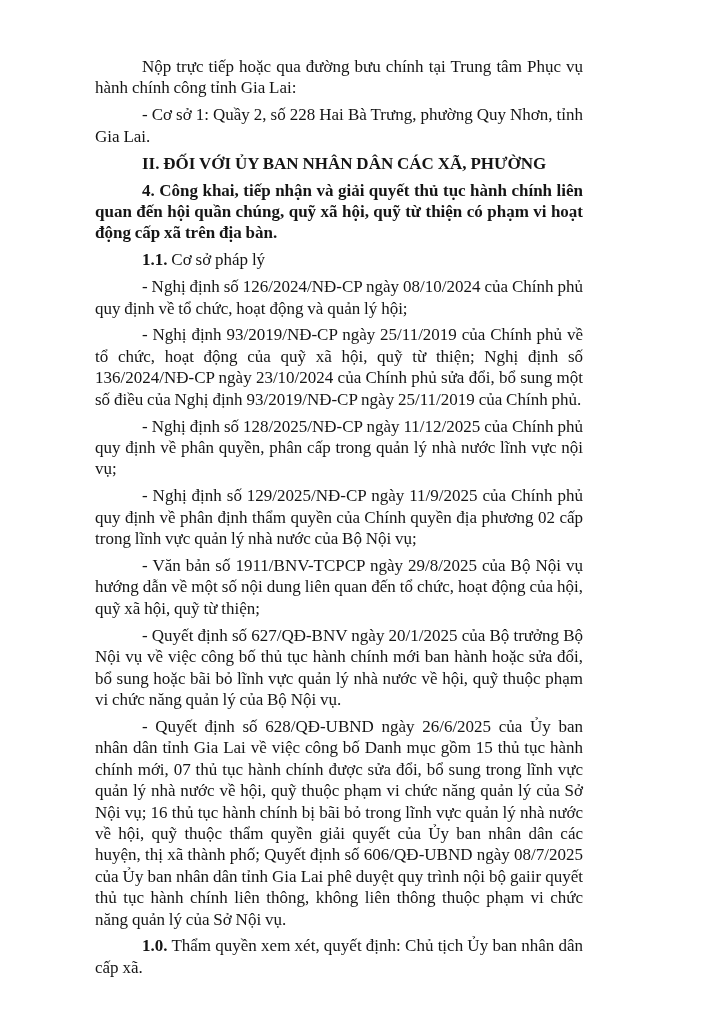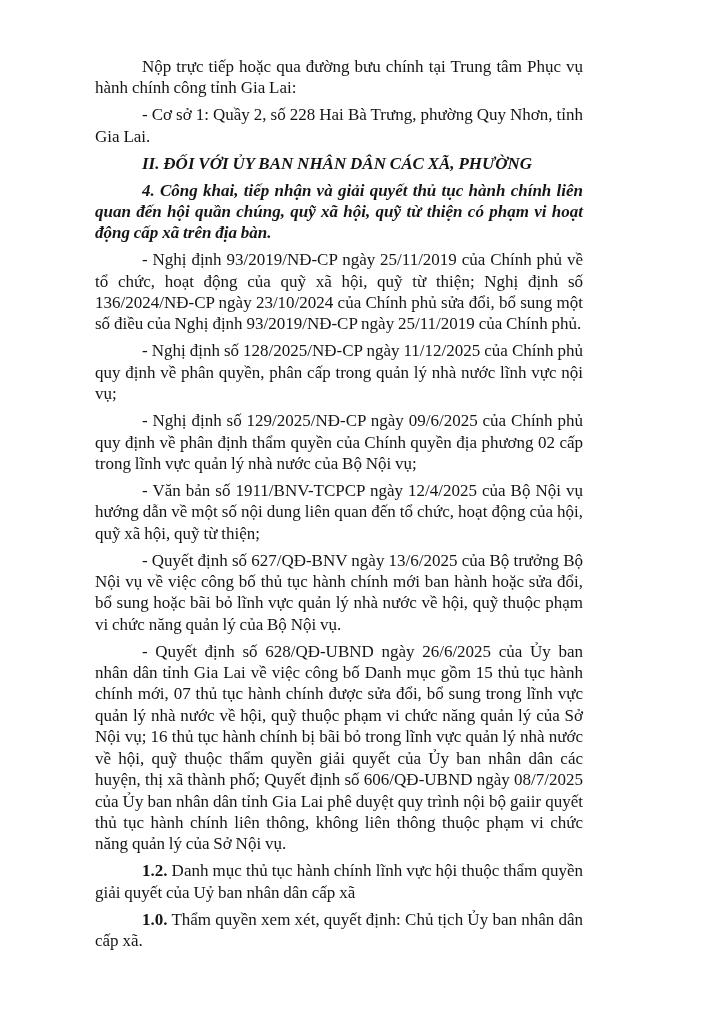--- a/index.html
+++ b/index.html
@@ -31,7 +31,6 @@
   }
   .bold {
     font-weight: bold;
-    font-style: italic;
   }
   .para b {
     font-weight: bold;

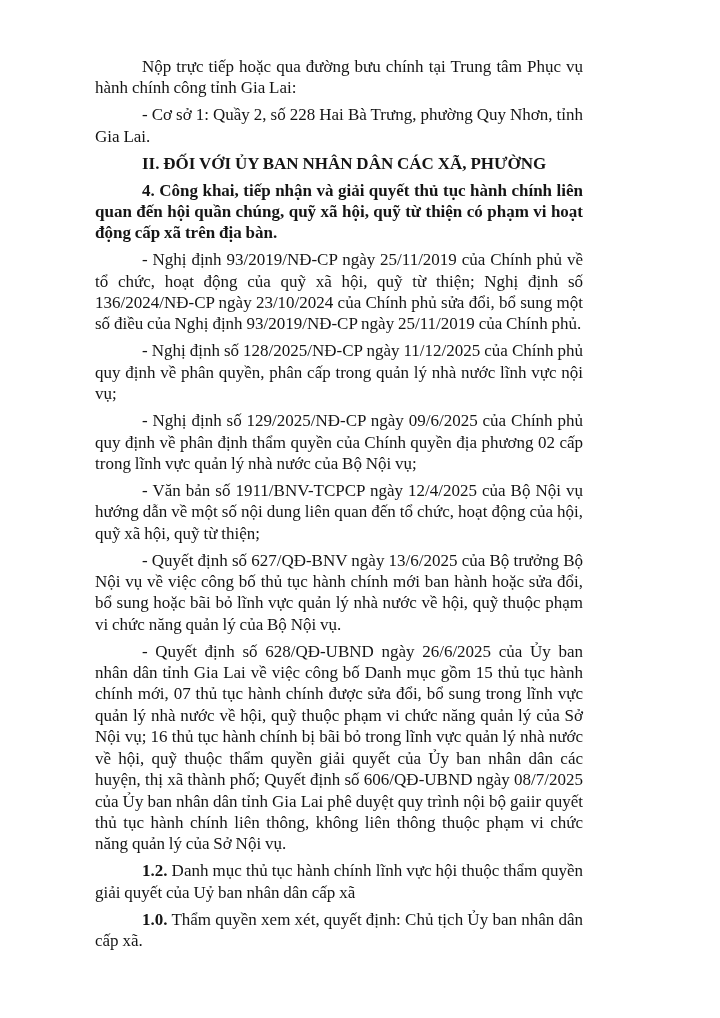--- a/index.html
+++ b/index.html
@@ -50,6 +50,9 @@
 
   <p class="para bold">4. Công khai, tiếp nhận và giải quyết thủ tục hành chính liên quan đến hội quần chúng, quỹ xã hội, quỹ từ thiện có phạm vi hoạt động cấp xã trên địa bàn.</p>
 
+  <p class="para">
+    <b>1.1.</b><span> Cơ sở pháp lý</span>
+  </p>
 
 
   <p class="para">- Nghị định 93/2019/NĐ-CP ngày 25/11/2019 của Chính phủ về tổ chức, hoạt động của quỹ xã hội, quỹ từ thiện; Nghị định số 136/2024/NĐ-CP ngày 23/10/2024 của Chính phủ sửa đổi, bổ sung một số điều của Nghị định 93/2019/NĐ-CP ngày 25/11/2019 của Chính phủ.</p>

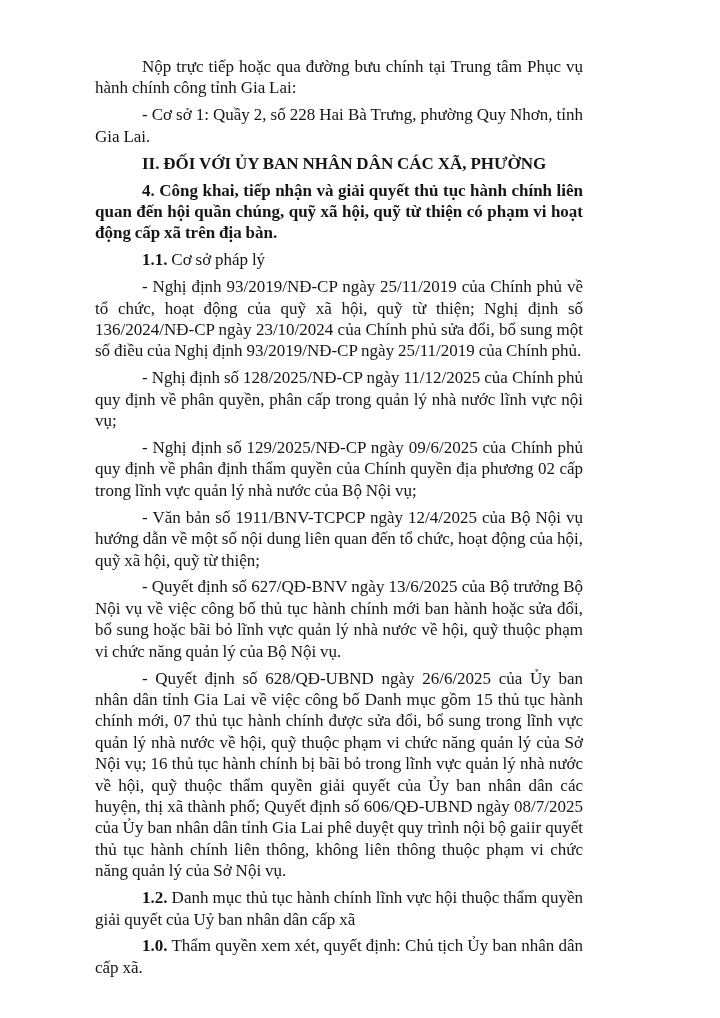--- a/index.html
+++ b/index.html
@@ -54,6 +54,7 @@
     <b>1.1.</b><span> Cơ sở pháp lý</span>
   </p>
 
+  <p class="para">- Nghị định số 126/2024/NĐ-CP ngày 08/10/2024 của Chính phủ quy định về tổ chức, hoạt động và quản lý hội;</p>
 
   <p class="para">- Nghị định 93/2019/NĐ-CP ngày 25/11/2019 của Chính phủ về tổ chức, hoạt động của quỹ xã hội, quỹ từ thiện; Nghị định số 136/2024/NĐ-CP ngày 23/10/2024 của Chính phủ sửa đổi, bổ sung một số điều của Nghị định 93/2019/NĐ-CP ngày 25/11/2019 của Chính phủ.</p>
 

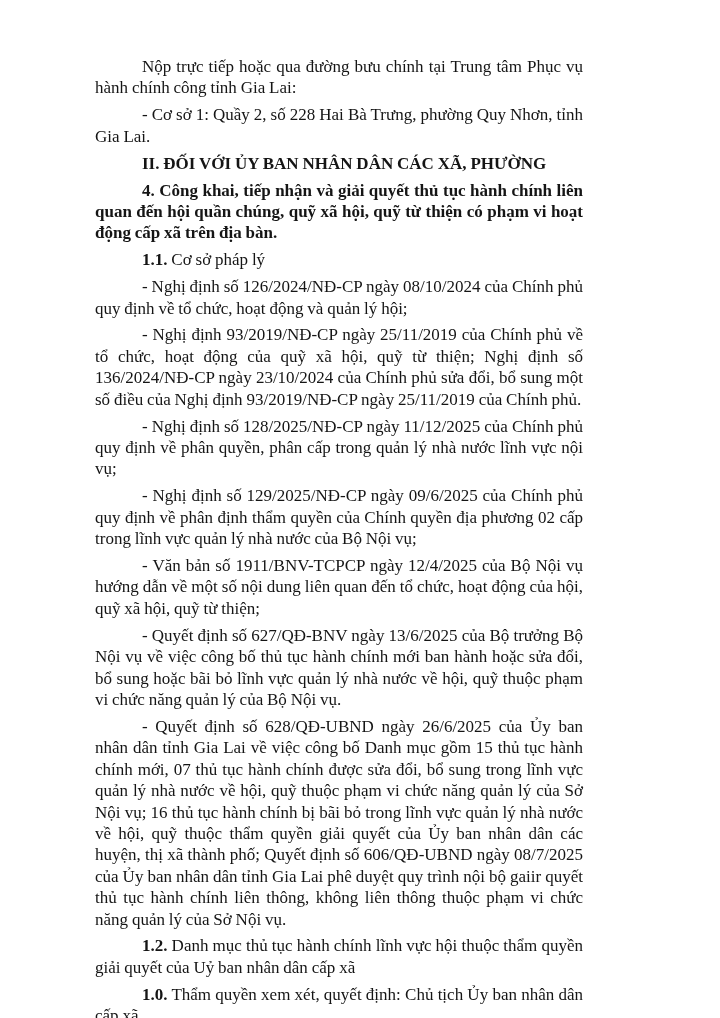--- a/index.html
+++ b/index.html
@@ -60,7 +60,7 @@
 
   <p class="para">- Nghị định số 128/2025/NĐ-CP ngày 11/12/2025 của Chính phủ quy định về phân quyền, phân cấp trong quản lý nhà nước lĩnh vực nội vụ;</p>
 
-  <p class="para">- Nghị định số 129/2025/NĐ-CP ngày 09/6/2025 của Chính phủ quy định về phân định thẩm quyền của Chính quyền địa phương 02 cấp trong lĩnh vực quản lý nhà nước của Bộ Nội vụ;</p>
+  <p class="para">- Nghị định số 129/2025/NĐ-CP ngày 11/9/2025 của Chính phủ quy định về phân định thẩm quyền của Chính quyền địa phương 02 cấp trong lĩnh vực quản lý nhà nước của Bộ Nội vụ;</p>
 
   <p class="para">- Văn bản số 1911/BNV-TCPCP ngày 12/4/2025 của Bộ Nội vụ hướng dẫn về một số nội dung liên quan đến tổ chức, hoạt động của hội, quỹ xã hội, quỹ từ thiện;</p>
 

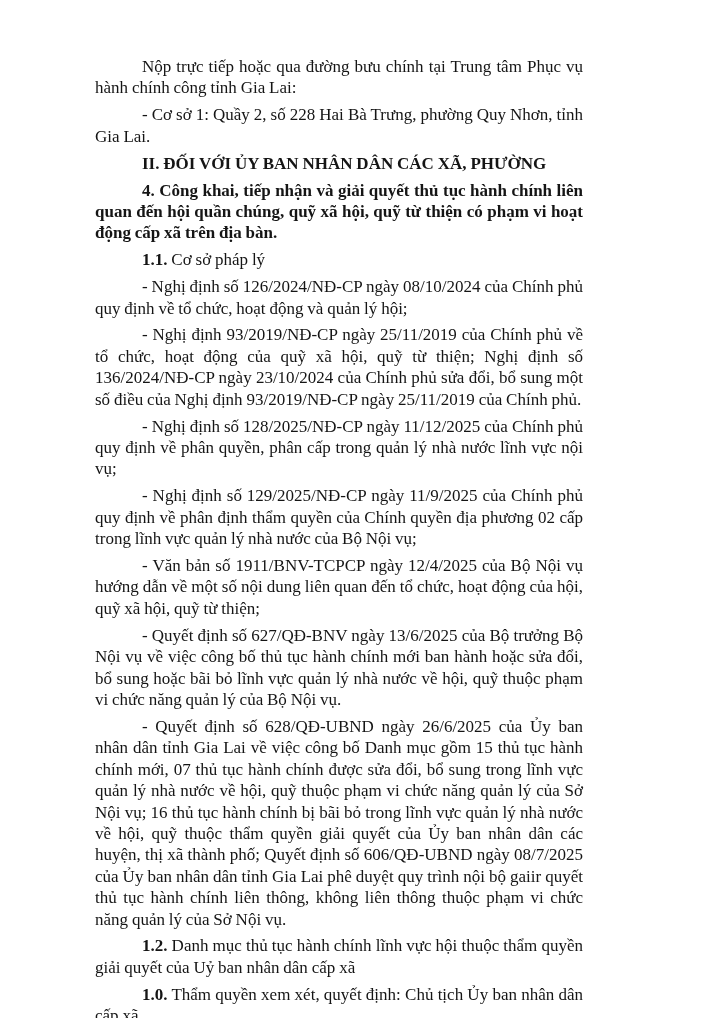--- a/index.html
+++ b/index.html
@@ -62,7 +62,7 @@
 
   <p class="para">- Nghị định số 129/2025/NĐ-CP ngày 11/9/2025 của Chính phủ quy định về phân định thẩm quyền của Chính quyền địa phương 02 cấp trong lĩnh vực quản lý nhà nước của Bộ Nội vụ;</p>
 
-  <p class="para">- Văn bản số 1911/BNV-TCPCP ngày 12/4/2025 của Bộ Nội vụ hướng dẫn về một số nội dung liên quan đến tổ chức, hoạt động của hội, quỹ xã hội, quỹ từ thiện;</p>
+  <p class="para">- Văn bản số 1911/BNV-TCPCP ngày 29/8/2025 của Bộ Nội vụ hướng dẫn về một số nội dung liên quan đến tổ chức, hoạt động của hội, quỹ xã hội, quỹ từ thiện;</p>
 
   <p class="para">- Quyết định số 627/QĐ-BNV ngày 13/6/2025 của Bộ trưởng Bộ Nội vụ về việc công bố thủ tục hành chính mới ban hành hoặc sửa đổi, bổ sung hoặc bãi bỏ lĩnh vực quản lý nhà nước về hội, quỹ thuộc phạm vi chức năng quản lý của Bộ Nội vụ.</p>
 

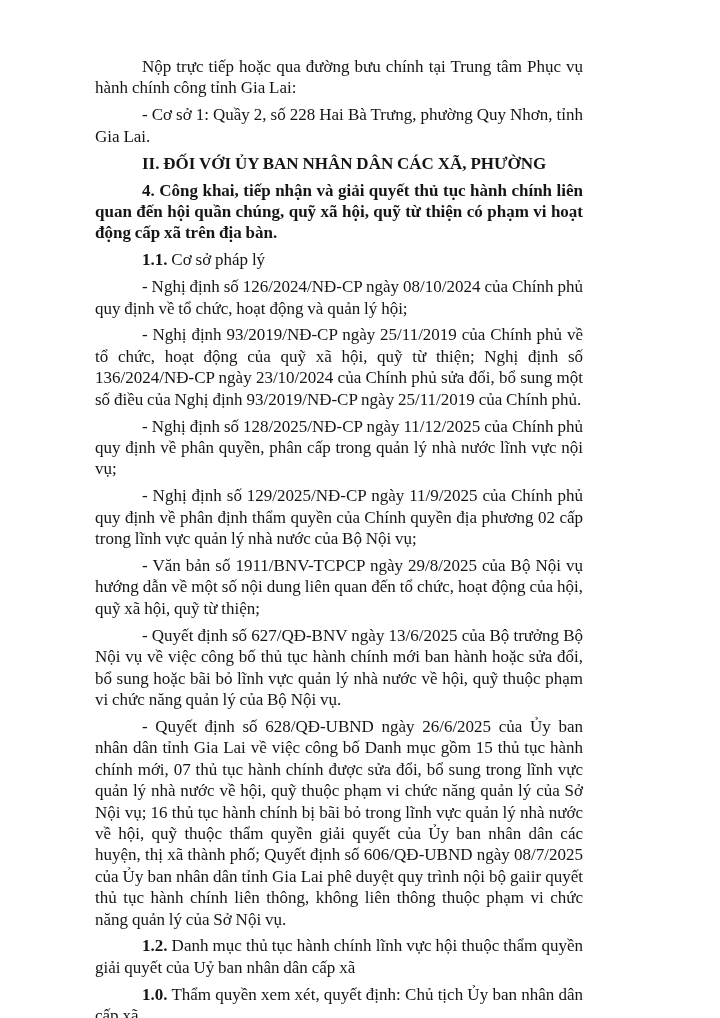--- a/index.html
+++ b/index.html
@@ -64,7 +64,7 @@
 
   <p class="para">- Văn bản số 1911/BNV-TCPCP ngày 29/8/2025 của Bộ Nội vụ hướng dẫn về một số nội dung liên quan đến tổ chức, hoạt động của hội, quỹ xã hội, quỹ từ thiện;</p>
 
-  <p class="para">- Quyết định số 627/QĐ-BNV ngày 13/6/2025 của Bộ trưởng Bộ Nội vụ về việc công bố thủ tục hành chính mới ban hành hoặc sửa đổi, bổ sung hoặc bãi bỏ lĩnh vực quản lý nhà nước về hội, quỹ thuộc phạm vi chức năng quản lý của Bộ Nội vụ.</p>
+  <p class="para">- Quyết định số 627/QĐ-BNV ngày 20/1/2025 của Bộ trưởng Bộ Nội vụ về việc công bố thủ tục hành chính mới ban hành hoặc sửa đổi, bổ sung hoặc bãi bỏ lĩnh vực quản lý nhà nước về hội, quỹ thuộc phạm vi chức năng quản lý của Bộ Nội vụ.</p>
 
   <p class="para">- Quyết định số 628/QĐ-UBND ngày 26/6/2025 của Ủy ban nhân dân tỉnh Gia Lai về việc công bố Danh mục gồm 15 thủ tục hành chính mới, 07 thủ tục hành chính được sửa đổi, bổ sung trong lĩnh vực quản lý nhà nước về hội, quỹ thuộc phạm vi chức năng quản lý của Sở Nội vụ; 16 thủ tục hành chính bị bãi bỏ trong lĩnh vực quản lý nhà nước về hội, quỹ thuộc thẩm quyền giải quyết của Ủy ban nhân dân các huyện, thị xã thành phố; Quyết định số 606/QĐ-UBND ngày 08/7/2025 của Ủy ban nhân dân tỉnh Gia Lai phê duyệt quy trình nội bộ gaiir quyết thủ tục hành chính liên thông, không liên thông thuộc phạm vi chức năng quản lý của Sở Nội vụ.</p>
 

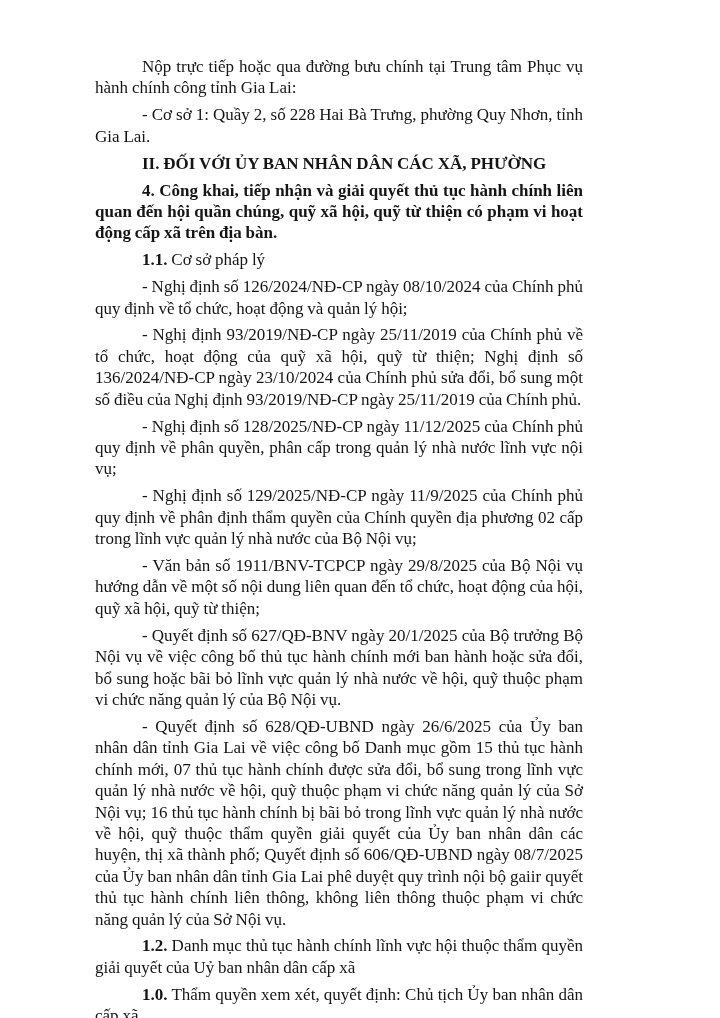--- a/index.html
+++ b/index.html
@@ -68,9 +68,6 @@
 
   <p class="para">- Quyết định số 628/QĐ-UBND ngày 26/6/2025 của Ủy ban nhân dân tỉnh Gia Lai về việc công bố Danh mục gồm 15 thủ tục hành chính mới, 07 thủ tục hành chính được sửa đổi, bổ sung trong lĩnh vực quản lý nhà nước về hội, quỹ thuộc phạm vi chức năng quản lý của Sở Nội vụ; 16 thủ tục hành chính bị bãi bỏ trong lĩnh vực quản lý nhà nước về hội, quỹ thuộc thẩm quyền giải quyết của Ủy ban nhân dân các huyện, thị xã thành phố; Quyết định số 606/QĐ-UBND ngày 08/7/2025 của Ủy ban nhân dân tỉnh Gia Lai phê duyệt quy trình nội bộ gaiir quyết thủ tục hành chính liên thông, không liên thông thuộc phạm vi chức năng quản lý của Sở Nội vụ.</p>
 
-  <p class="para">
-    <b>1.2.</b><span> Danh mục thủ tục hành chính lĩnh vực hội thuộc thẩm quyền giải quyết của Uỷ ban nhân dân cấp xã</span>
-  </p>
 
 
   <p class="para">

